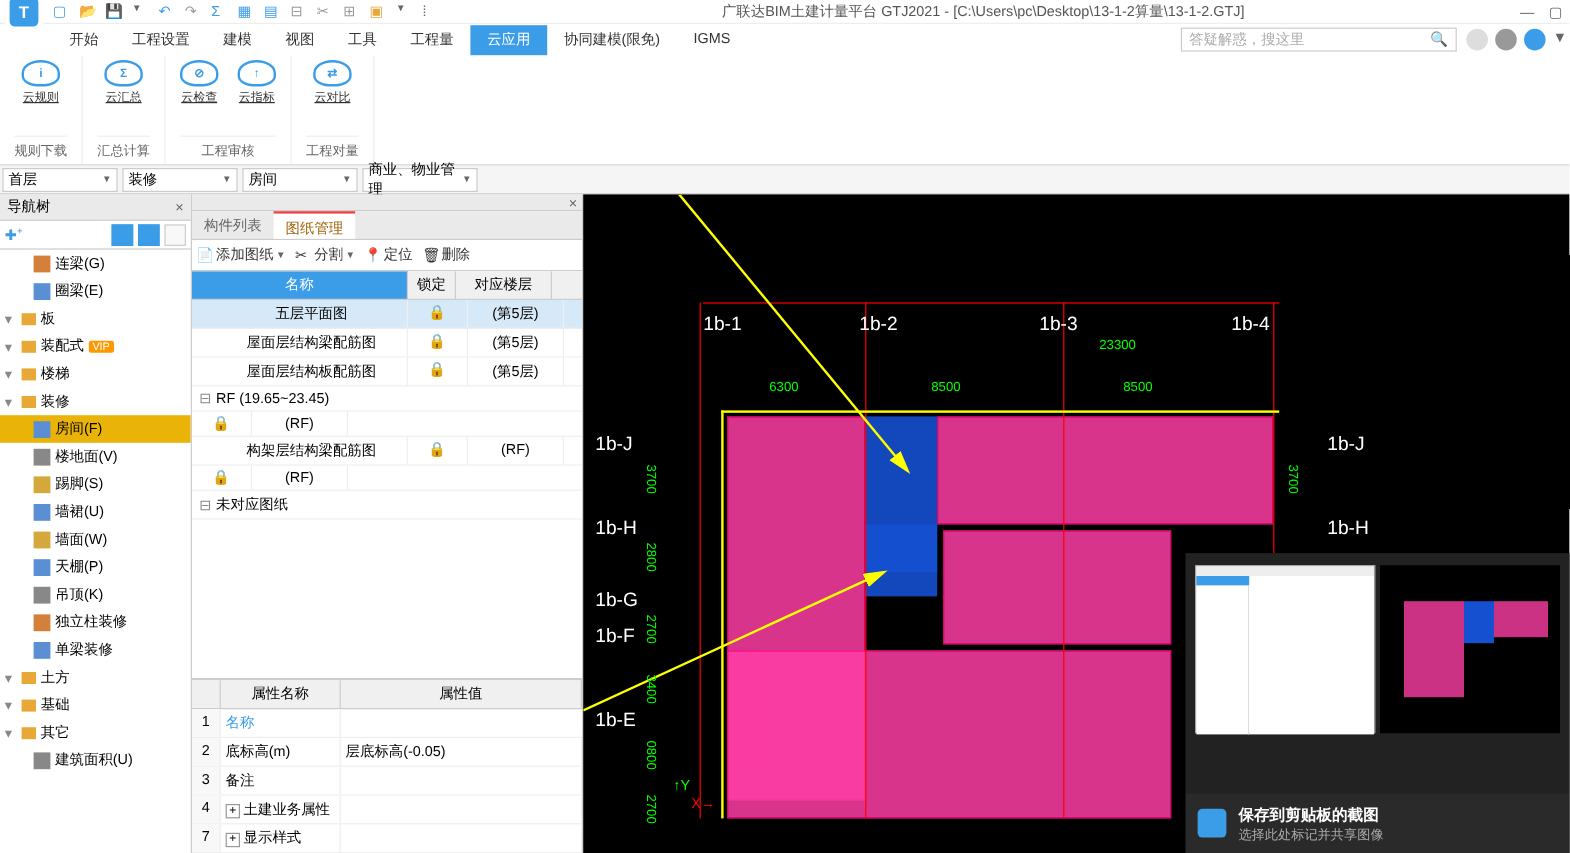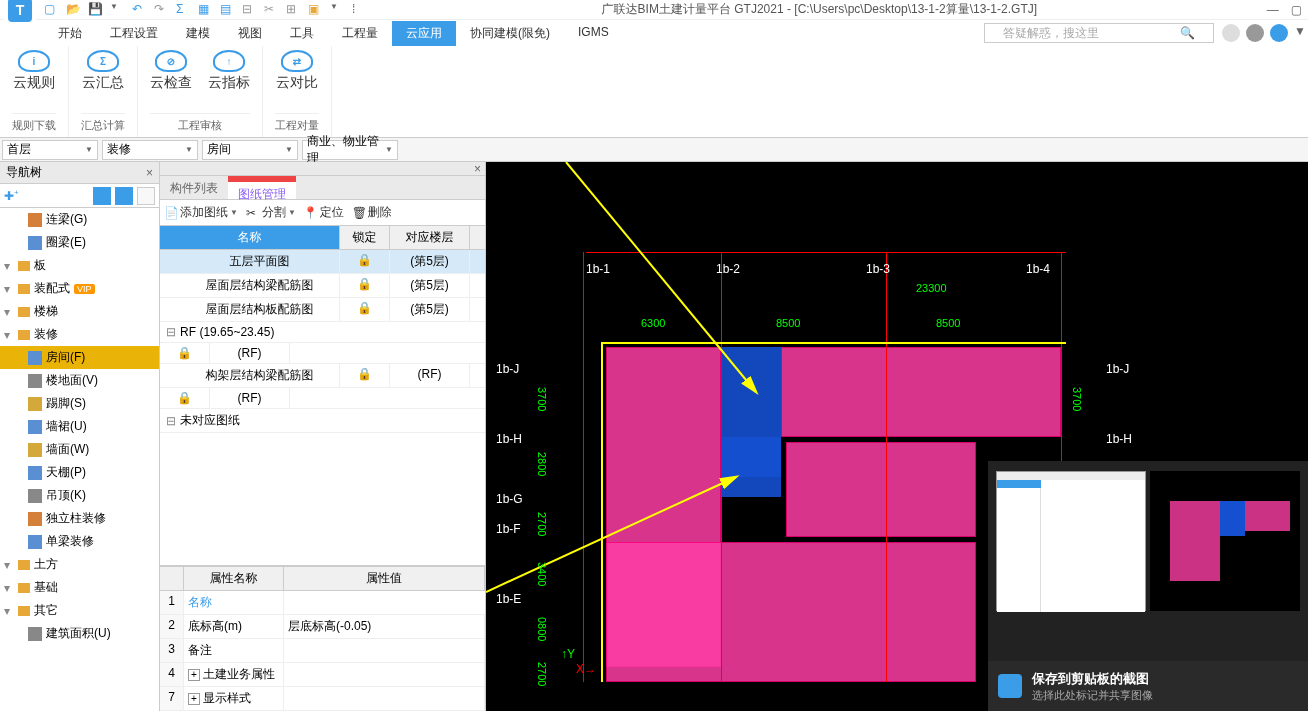--- a/index.html
+++ b/index.html
@@ -18,7 +18,7 @@
 .menu-bar { height: 26px; display: flex; align-items: center; background: #fff; padding-left: 44px; }
 .menu-item { padding: 4px 14px; cursor: pointer; color: #333; }
 .menu-item.active { background: #3b9de8; color: #fff; }
-.search-box { margin-left: auto; margin-right: 8px; border: 1px solid #ccc; padding: 2px 18px; width: 230px; height: 20px; color: #aaa; display: flex; align-items: center; }
+.search-box { margin-left: auto; margin-right: 8px; border: 1px solid #ccc; padding: 2px 6px; width: 230px; height: 20px; color: #aaa; display: flex; align-items: center; }
 .search-box span:first-child { flex: 1; }
 .user-icons { display: flex; gap: 6px; padding-right: 6px; color: #bbb; }
 .user-icons span { width: 18px; height: 18px; border-radius: 50%; background: #ddd; display: inline-block; }

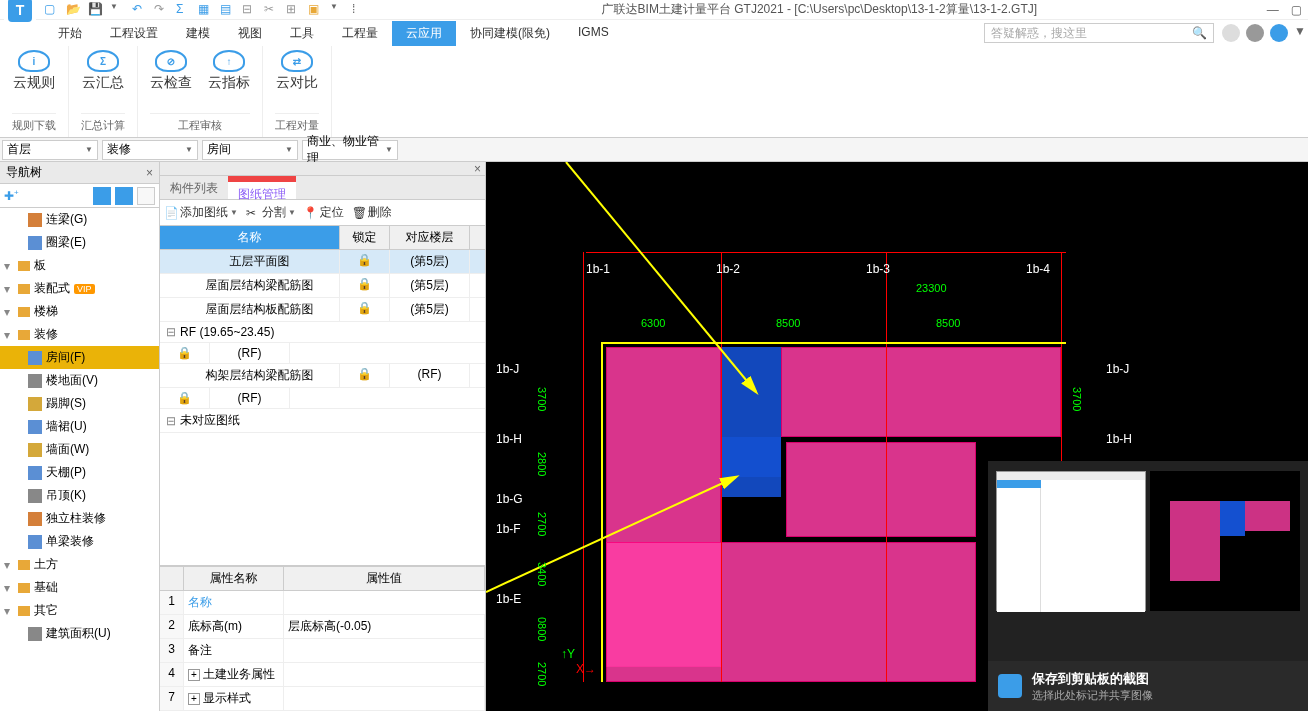--- a/index.html
+++ b/index.html
@@ -29,7 +29,7 @@
 .ribbon-icons { display: flex; gap: 16px; }
 .ribbon-icon { display: flex; flex-direction: column; align-items: center; gap: 2px; cursor: pointer; }
 .cloud-icon { width: 32px; height: 22px; border: 2px solid #3b9de8; border-radius: 50% 50% 40% 40%; position: relative; display: flex; align-items: center; justify-content: center; color: #3b9de8; font-size: 10px; font-weight: bold; }
-.ribbon-label { font-size: 14px; color: #333; }
+.ribbon-label { font-size: 10px; color: #333; text-decoration: underline; }
 .group-label { font-size: 11px; color: #666; padding-top: 4px; border-top: 1px solid #eee; width: 100%; text-align: center; }
 
 

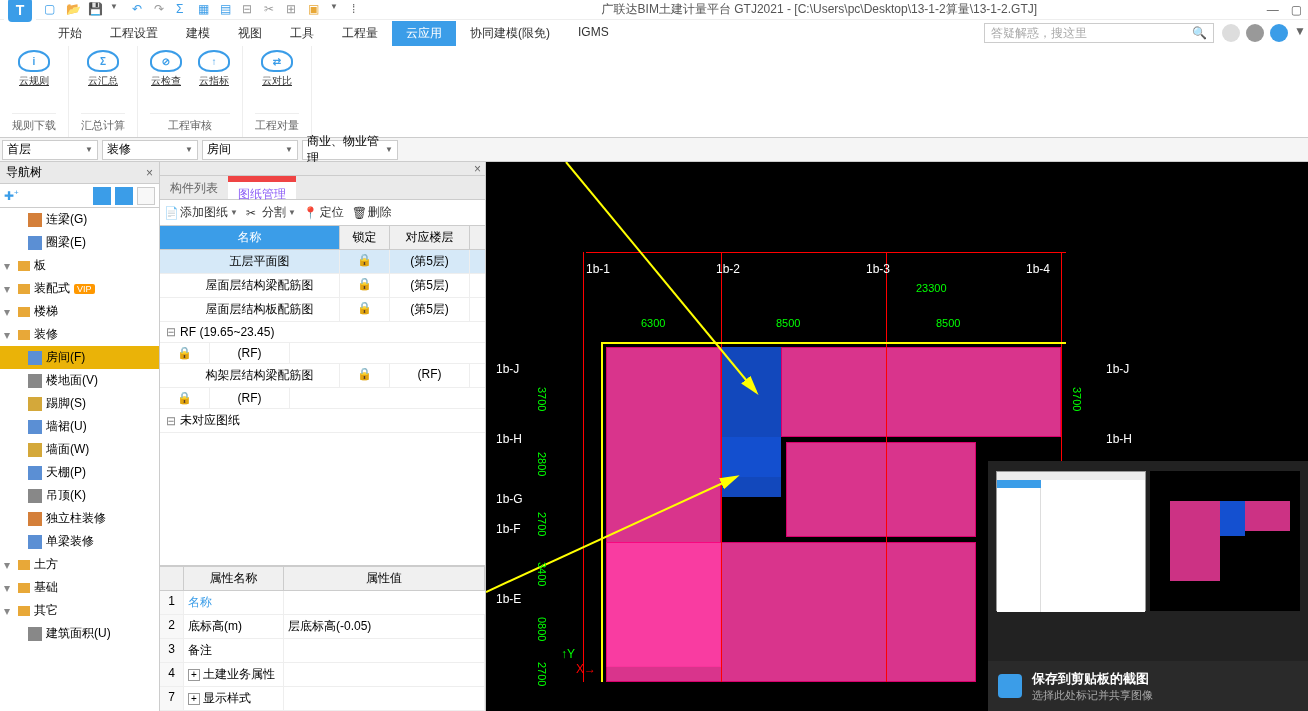--- a/index.html
+++ b/index.html
@@ -61,7 +61,7 @@
 .mid-panel { width: 326px; border-right: 1px solid #ccc; display: flex; flex-direction: column; }
 .tabs { height: 24px; background: #eaeaea; display: flex; border-bottom: 1px solid #ccc; }
 .tab { padding: 4px 10px; cursor: pointer; color: #666; }
-.tab.active { background: #fff; color: #8b5cf6; border-top: 6px solid #ef4444; }
+.tab.active { background: #fff; color: #a16207; border-top: 2px solid #ef4444; }
 .drawing-toolbar { height: 26px; border-bottom: 1px solid #ccc; display: flex; align-items: center; padding: 0 4px; gap: 8px; }
 .dt-btn { display: flex; align-items: center; gap: 2px; cursor: pointer; color: #333; }
 .dt-icon { width: 14px; height: 14px; display: inline-block; }

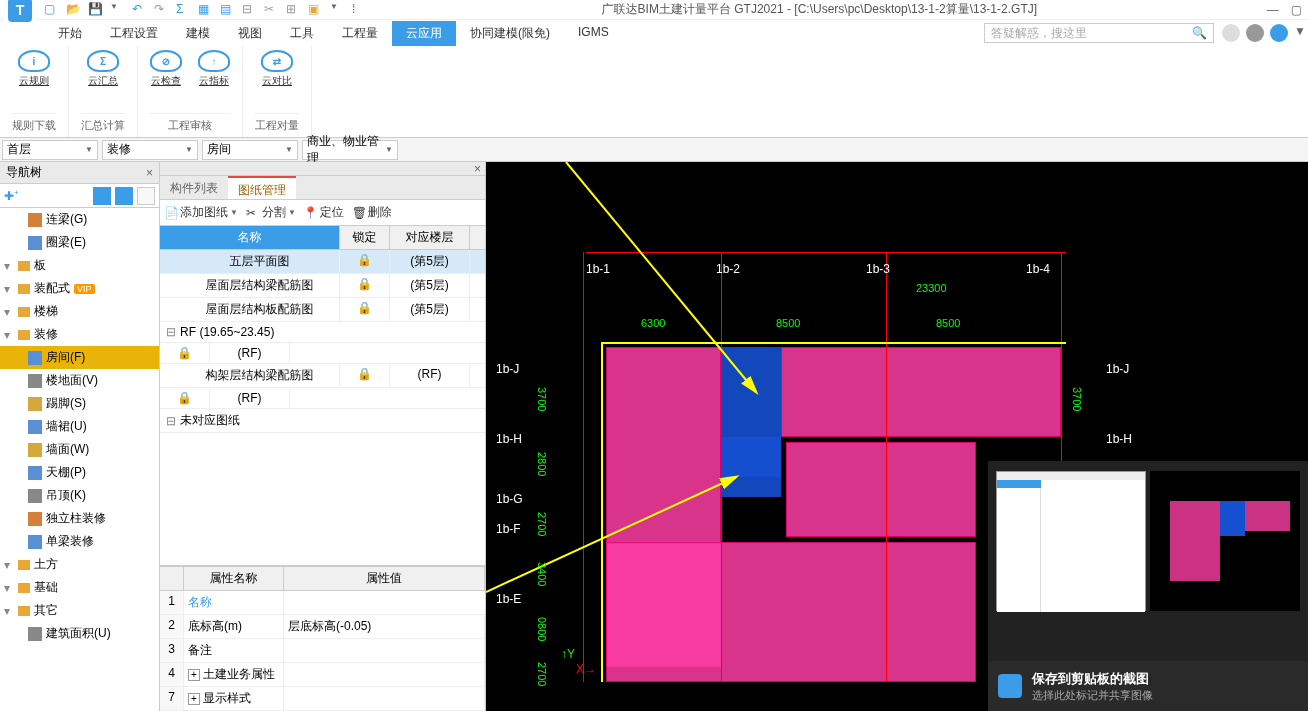--- a/index.html
+++ b/index.html
@@ -69,7 +69,7 @@
 .dt-header { display: flex; background: #f0f0f0; border-bottom: 1px solid #ccc; }
 .dt-header .dth { text-align: center; padding: 3px 0; border-right: 1px solid #ccc; }
 .dth-name { width: 180px; background: #3b9de8; color: #fff; }
-.dth-lock { width: 50px; }
+.dth-lock { width: 40px; }
 .dth-floor { width: 80px; }
 .dt-row { display: flex; border-bottom: 1px solid #eee; cursor: pointer; }
 .dt-row.sel { background: #d6e9f8; }

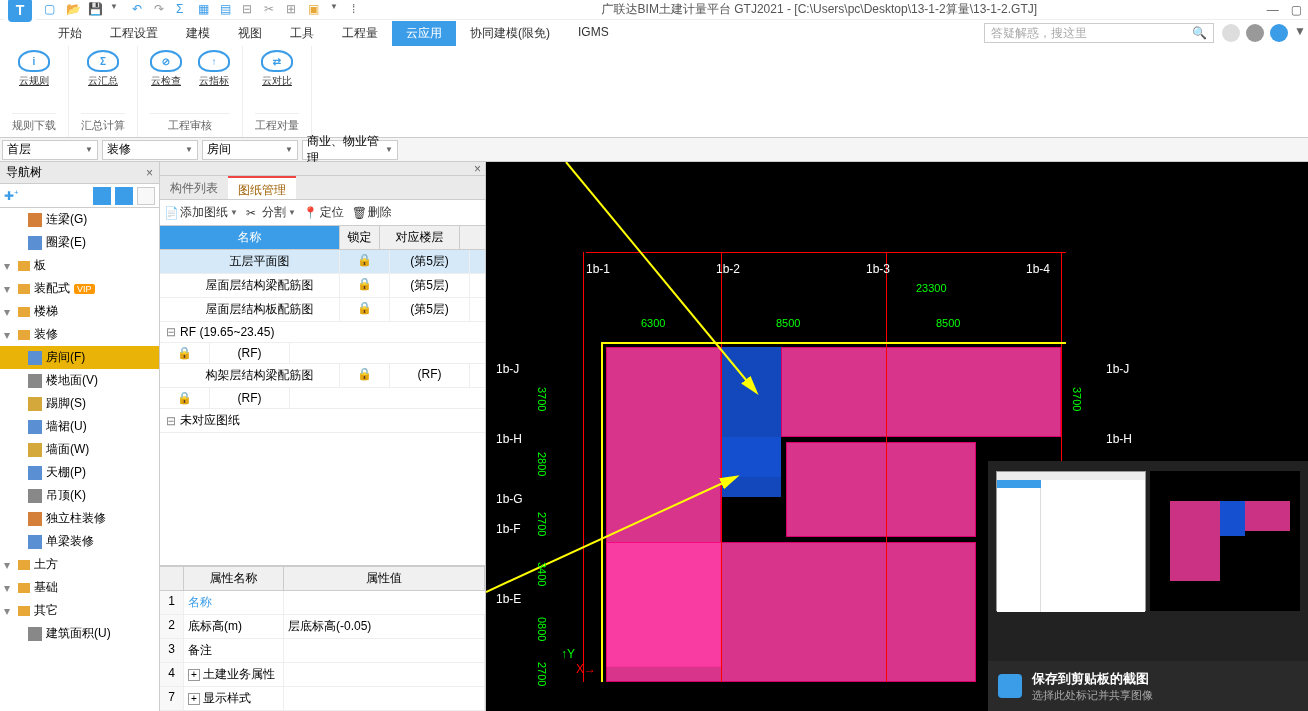--- a/index.html
+++ b/index.html
@@ -98,7 +98,7 @@
 
 
 .canvas { flex: 1; background: #000; position: relative; overflow: hidden; }
-.cad-label { position: absolute; color: #fff; font-size: 12px; }
+.cad-label { position: absolute; color: #fff; font-size: 16px; }
 .cad-dim { position: absolute; color: #0f0; font-size: 11px; }
 .arrow-line { position: absolute; }
 .pink-box { position: absolute; background: #ff3ea5; opacity: 0.85; border: 1px solid #ff007f; }

